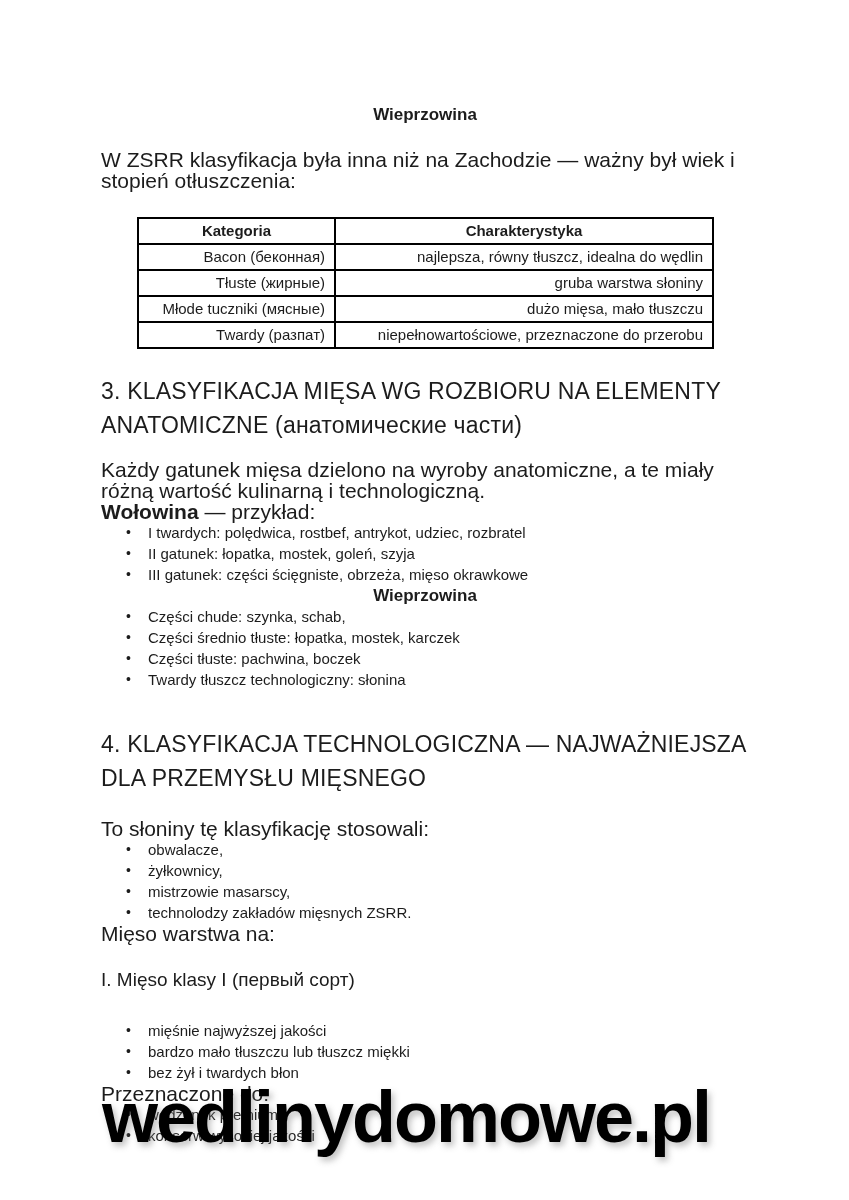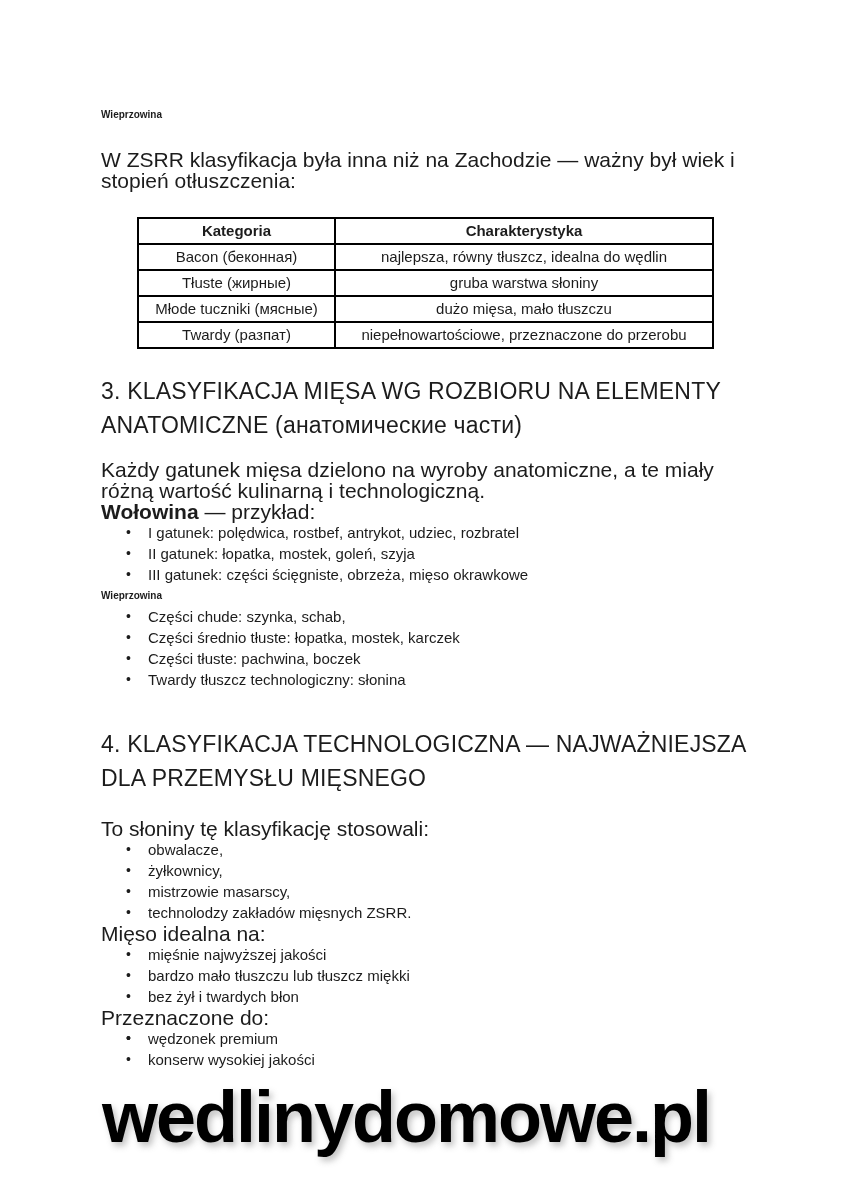--- a/index.html
+++ b/index.html
@@ -19,9 +19,10 @@
   .bold { font-weight: bold; }
 
   .run-heading {
-    font-size: 10px;
+    font-size: 17px;
     line-height: 21px;
     font-weight: bold;
+    text-align: center;
   }
   .top-heading { margin-bottom: 24px; }
 

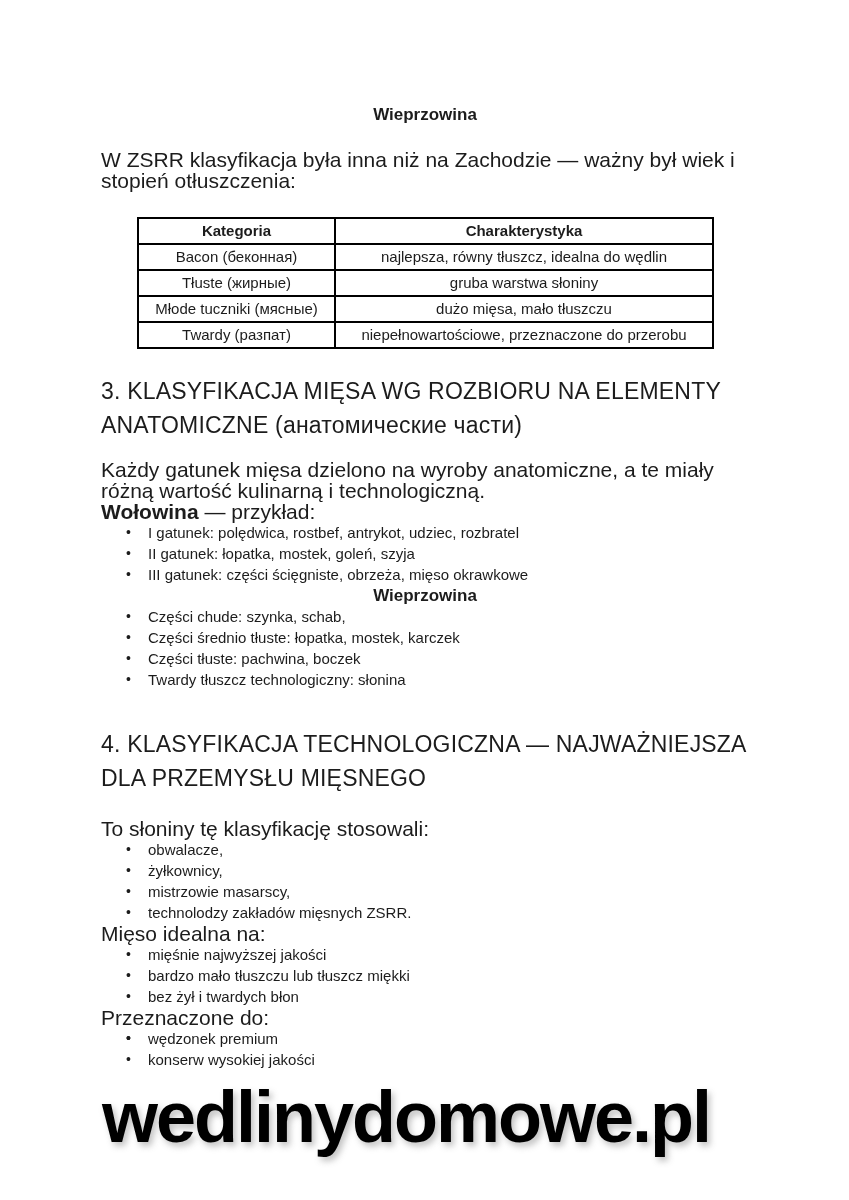--- a/index.html
+++ b/index.html
@@ -40,7 +40,7 @@
     padding: 1px 9px 2px 9px;
     line-height: 21px;
     font-weight: normal;
-    text-align: center;
+    text-align: right;
     white-space: nowrap;
   }
   table.class-table th {

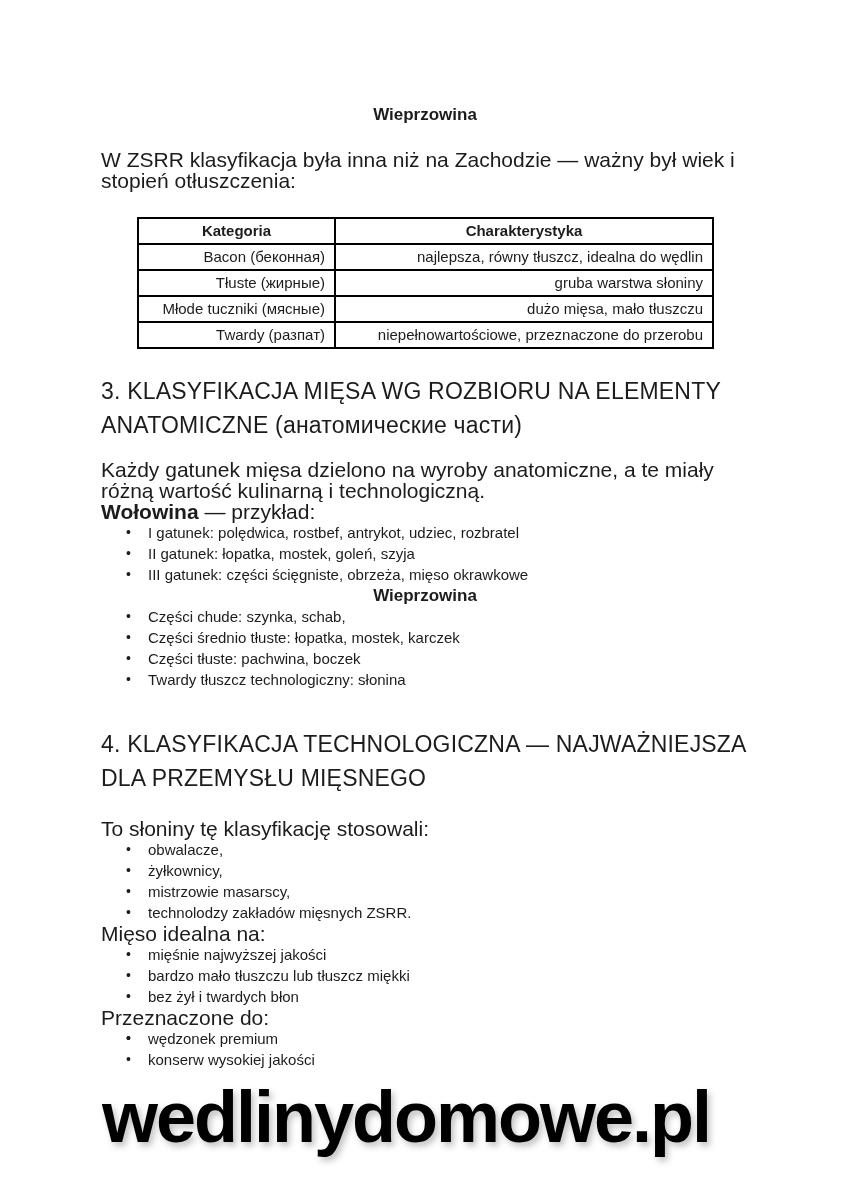--- a/index.html
+++ b/index.html
@@ -143,7 +143,7 @@
   <p class="body-text"><span class="bold">Wołowina</span><span> — przykład:</span></p>
 
   <ul class="bullets">
-    <li><span class="dot">•</span><span>I gatunek: polędwica, rostbef, antrykot, udziec, rozbratel</span></li>
+    <li><span class="dot">•</span><span>I twardych: polędwica, rostbef, antrykot, udziec, rozbratel</span></li>
     <li><span class="dot">•</span><span>II gatunek: łopatka, mostek, goleń, szyja</span></li>
     <li><span class="dot">•</span><span>III gatunek: części ścięgniste, obrzeża, mięso okrawkowe</span></li>
   </ul>

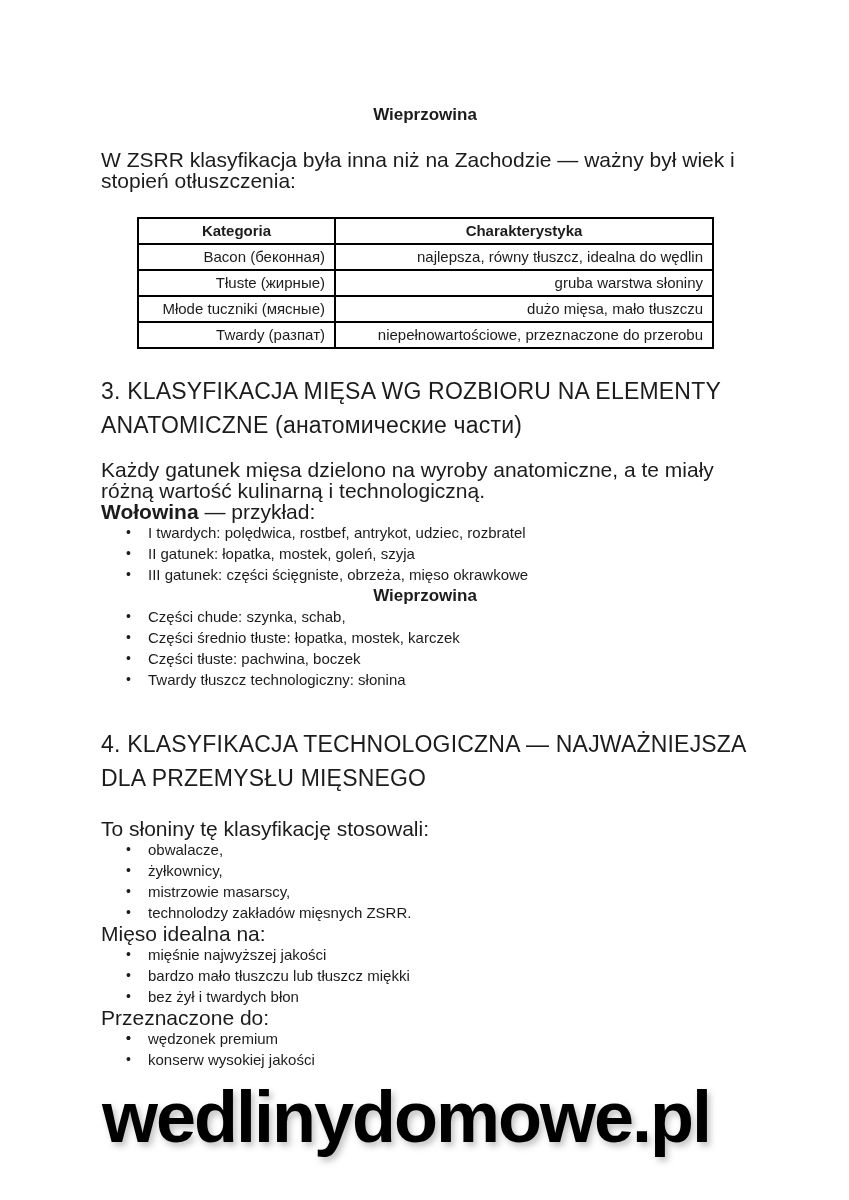--- a/index.html
+++ b/index.html
@@ -168,7 +168,7 @@
     <li><span class="dot">•</span><span>technolodzy zakładów mięsnych ZSRR.</span></li>
   </ul>
 
-  <p class="body-text">Mięso idealna na:</p>
+  <p class="body-text">Mięso warstwa na:</p>
 
 
   <ul class="bullets">

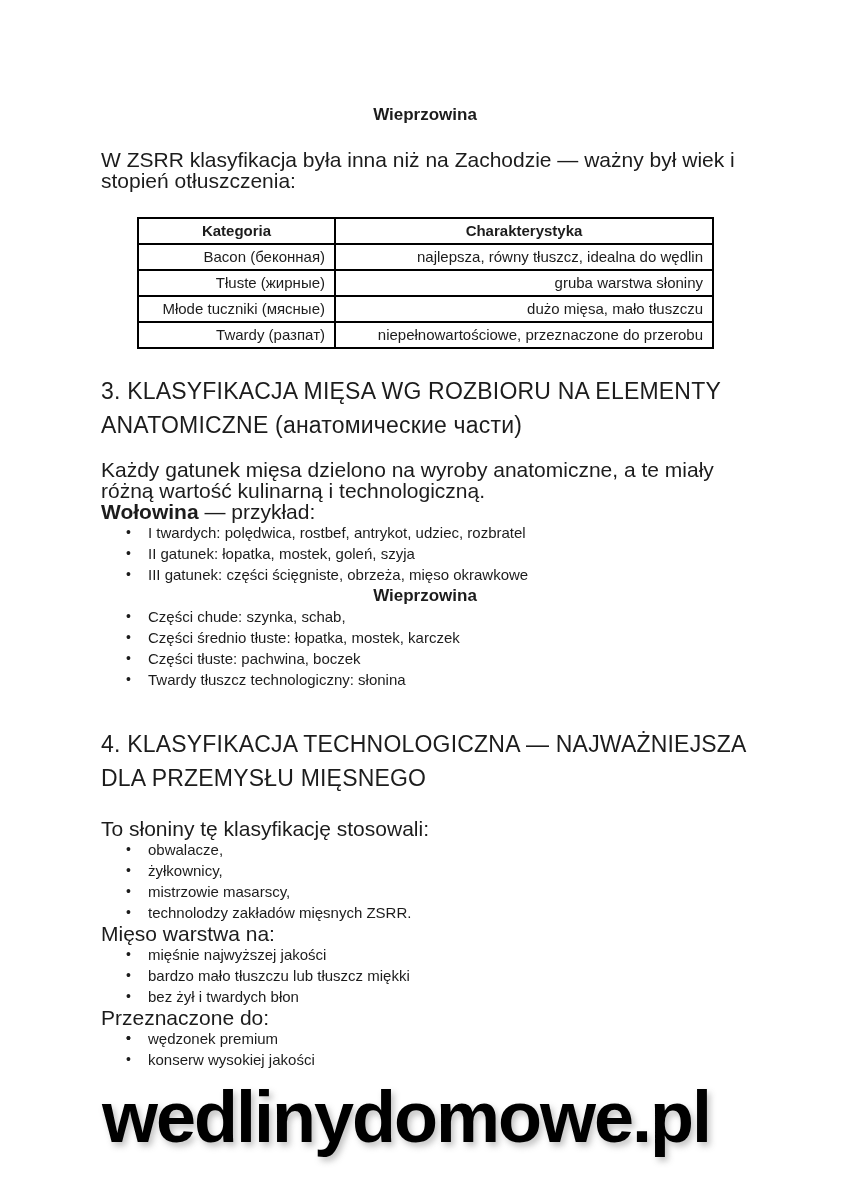--- a/index.html
+++ b/index.html
@@ -170,6 +170,7 @@
 
   <p class="body-text">Mięso warstwa na:</p>
 
+  <h2 class="sub-heading">I. Mięso klasy I (первый сорт)</h2>
 
   <ul class="bullets">
     <li><span class="dot">•</span><span>mięśnie najwyższej jakości</span></li>

